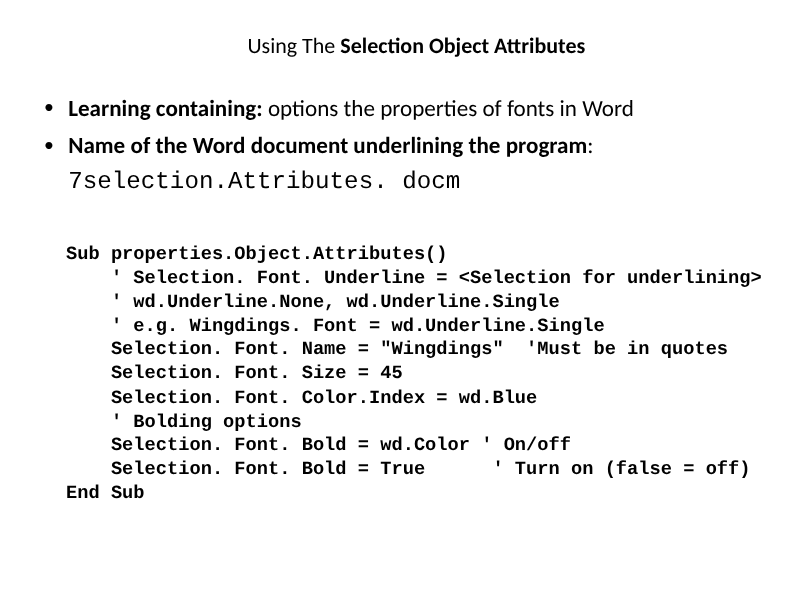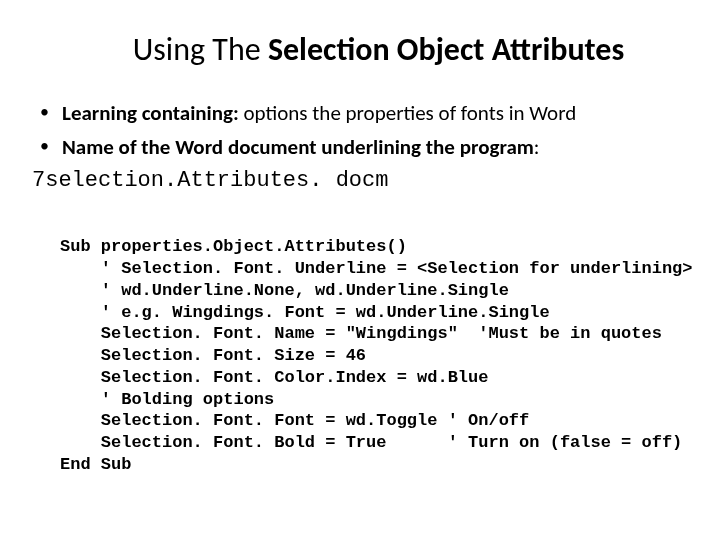--- a/index.html
+++ b/index.html
@@ -13,7 +13,7 @@
   }
   .title {
     text-align: center;
-    font-size: 32px;
+    font-size: 20px;
     font-weight: 400;
     padding-top: 30px;
     padding-bottom: 30px;

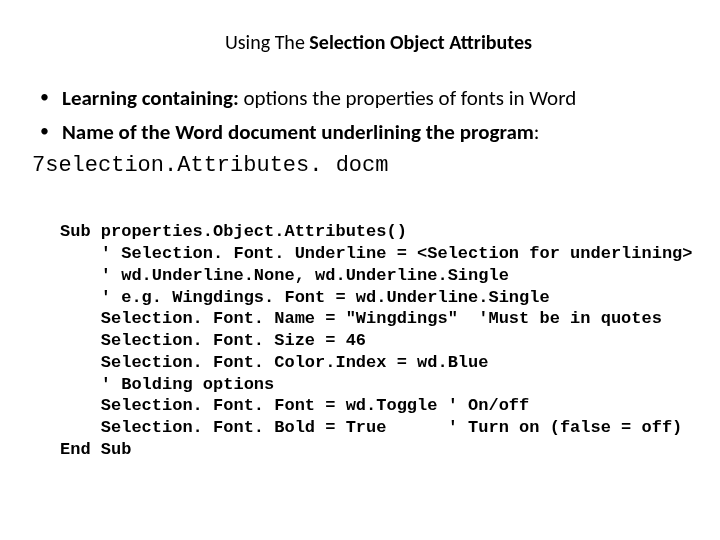--- a/index.html
+++ b/index.html
@@ -41,7 +41,7 @@
   .filename {
     font-family: "Courier New", monospace;
     font-size: 22px;
-    margin-left: 32px;
+    margin-left: 62px;
     margin-top: 4px;
     margin-bottom: 22px;
   }

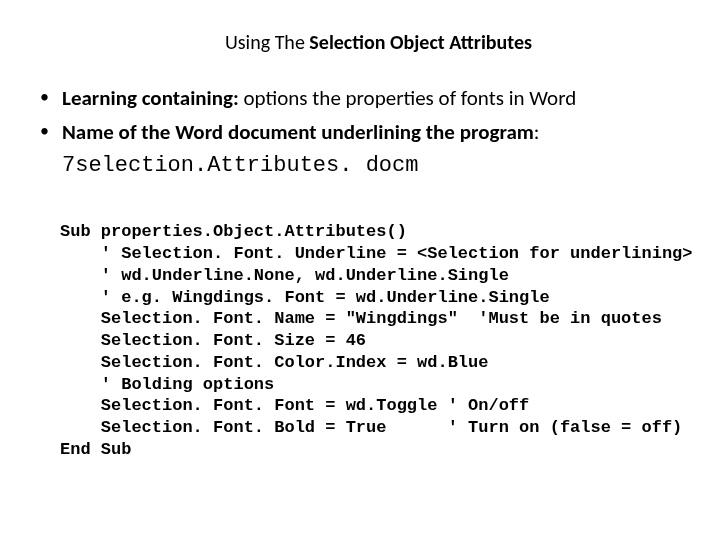--- a/index.html
+++ b/index.html
@@ -84,7 +84,7 @@
 <span>    ' wd.Underline.None, wd.Underline.Single</span>
 <span>    ' e.g. Wingdings. Font = wd.Underline.Single</span>
 <span>    Selection. Font. Name = "Wingdings"  'Must be in quotes</span>
-<span>    Selection. Font. Size = 46</span>
+<span>    Selection. Font. Size = 45</span>
 <span>    Selection. Font. Color.Index = wd.Blue</span>
 <span>    ' Bolding options</span>
 <span>    Selection. Font. Font = wd.Toggle ' On/off</span>

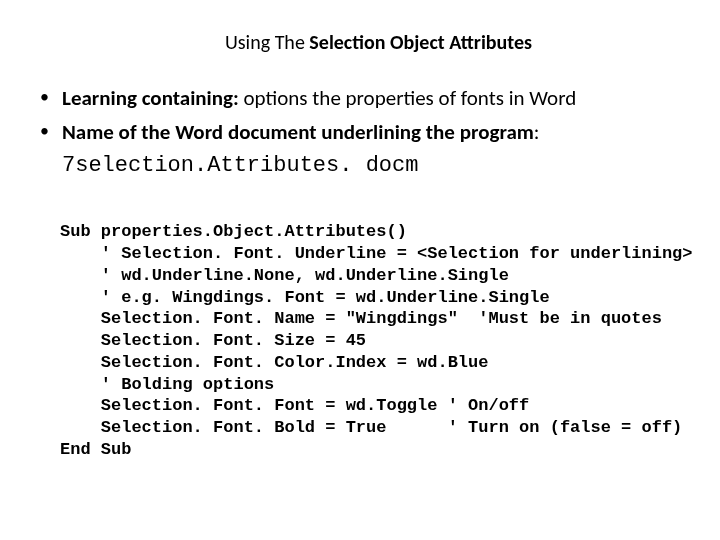--- a/index.html
+++ b/index.html
@@ -87,7 +87,7 @@
 <span>    Selection. Font. Size = 45</span>
 <span>    Selection. Font. Color.Index = wd.Blue</span>
 <span>    ' Bolding options</span>
-<span>    Selection. Font. Font = wd.Toggle ' On/off</span>
+<span>    Selection. Font. Bold = wd.Color ' On/off</span>
 <span>    Selection. Font. Bold = True      ' Turn on (false = off)</span>
 <span>End Sub</span>
 </div>

